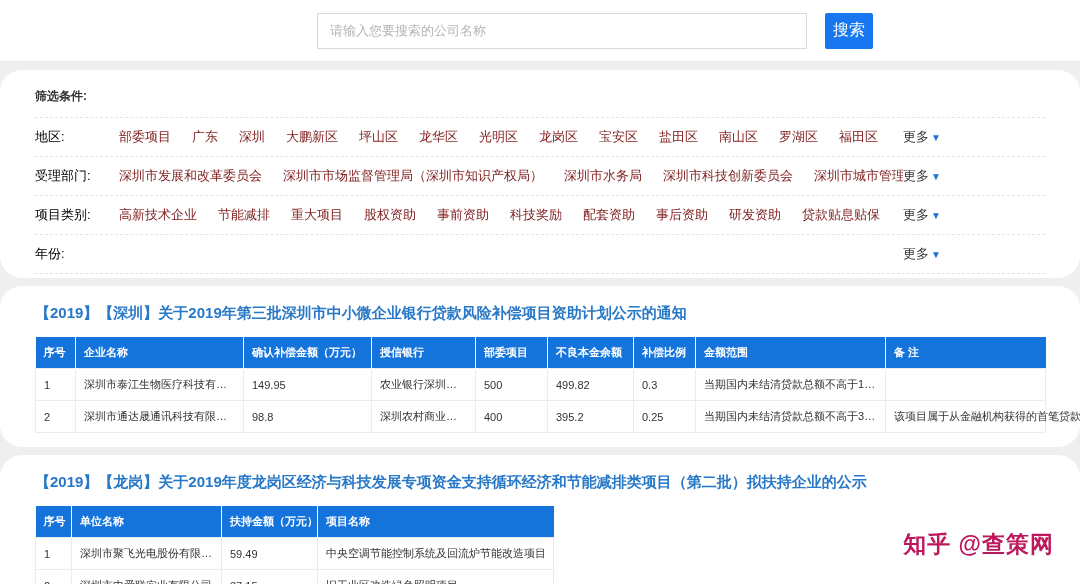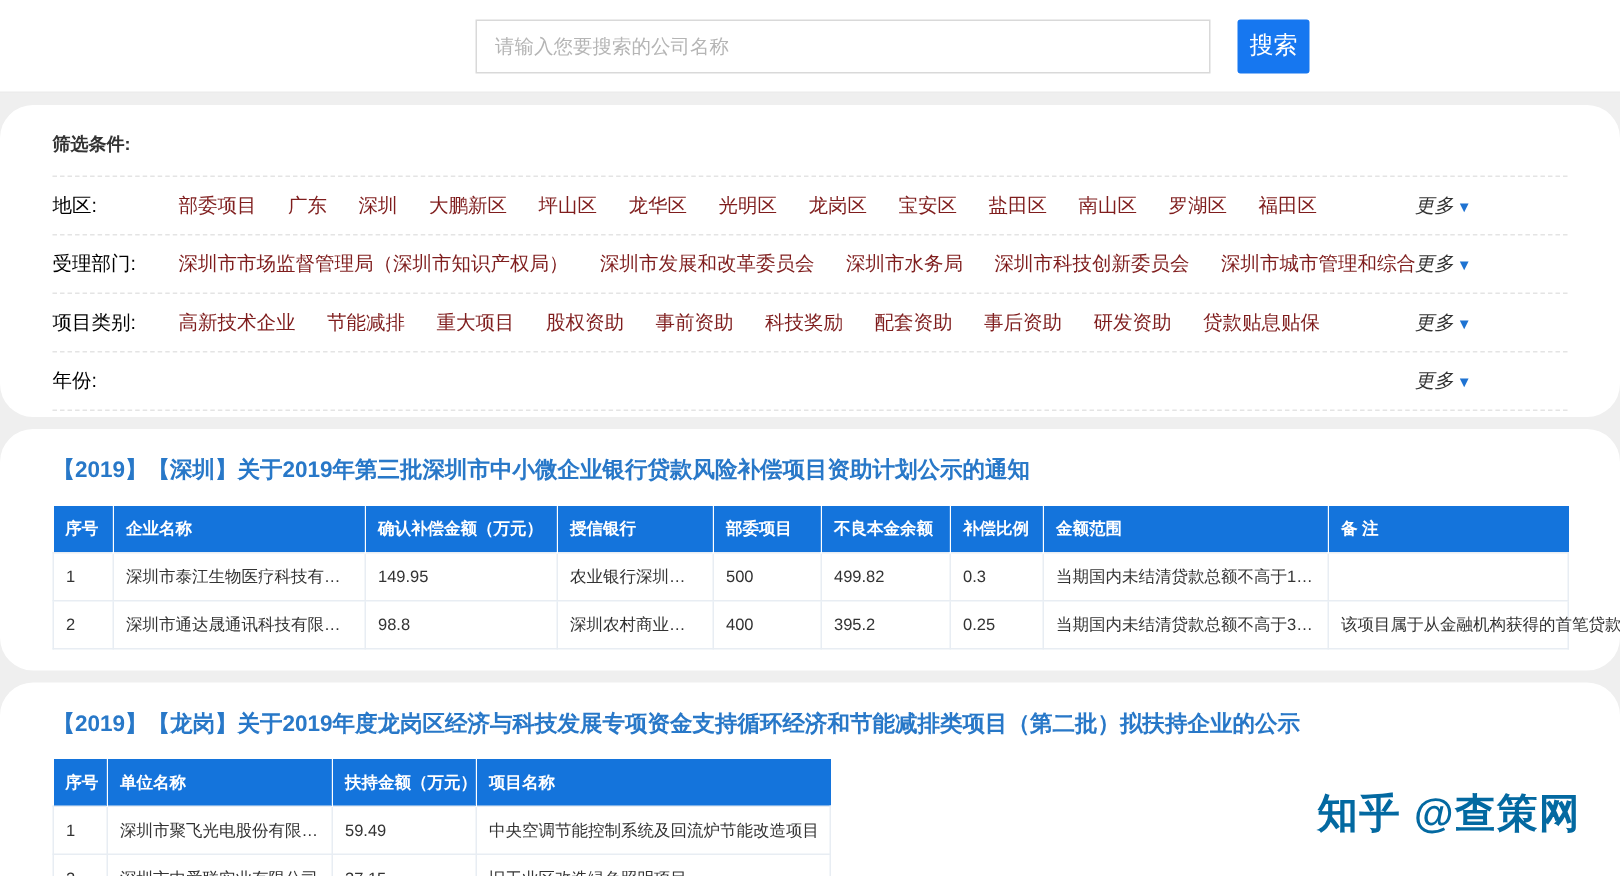--- a/index.html
+++ b/index.html
@@ -30,8 +30,8 @@
   .filter-label { width:84px; flex-shrink:0; color:#000000; }
   .opts { display:flex; gap:21px; flex:1; overflow:hidden; white-space:nowrap; color:#7f1d1d; }
   .opt { cursor:pointer; }
-  .more { margin-left:auto; margin-right:64px; flex-shrink:0; white-space:nowrap;
-          color:#333; cursor:pointer; text-decoration:none;font-style:italic; }
+  .more { margin-left:auto; margin-right:104px; flex-shrink:0; white-space:nowrap;
+          color:#333; cursor:pointer; text-decoration:none; }
   .caret { color:#1e73d2; font-size:10px; margin-left:2px; }
 
   

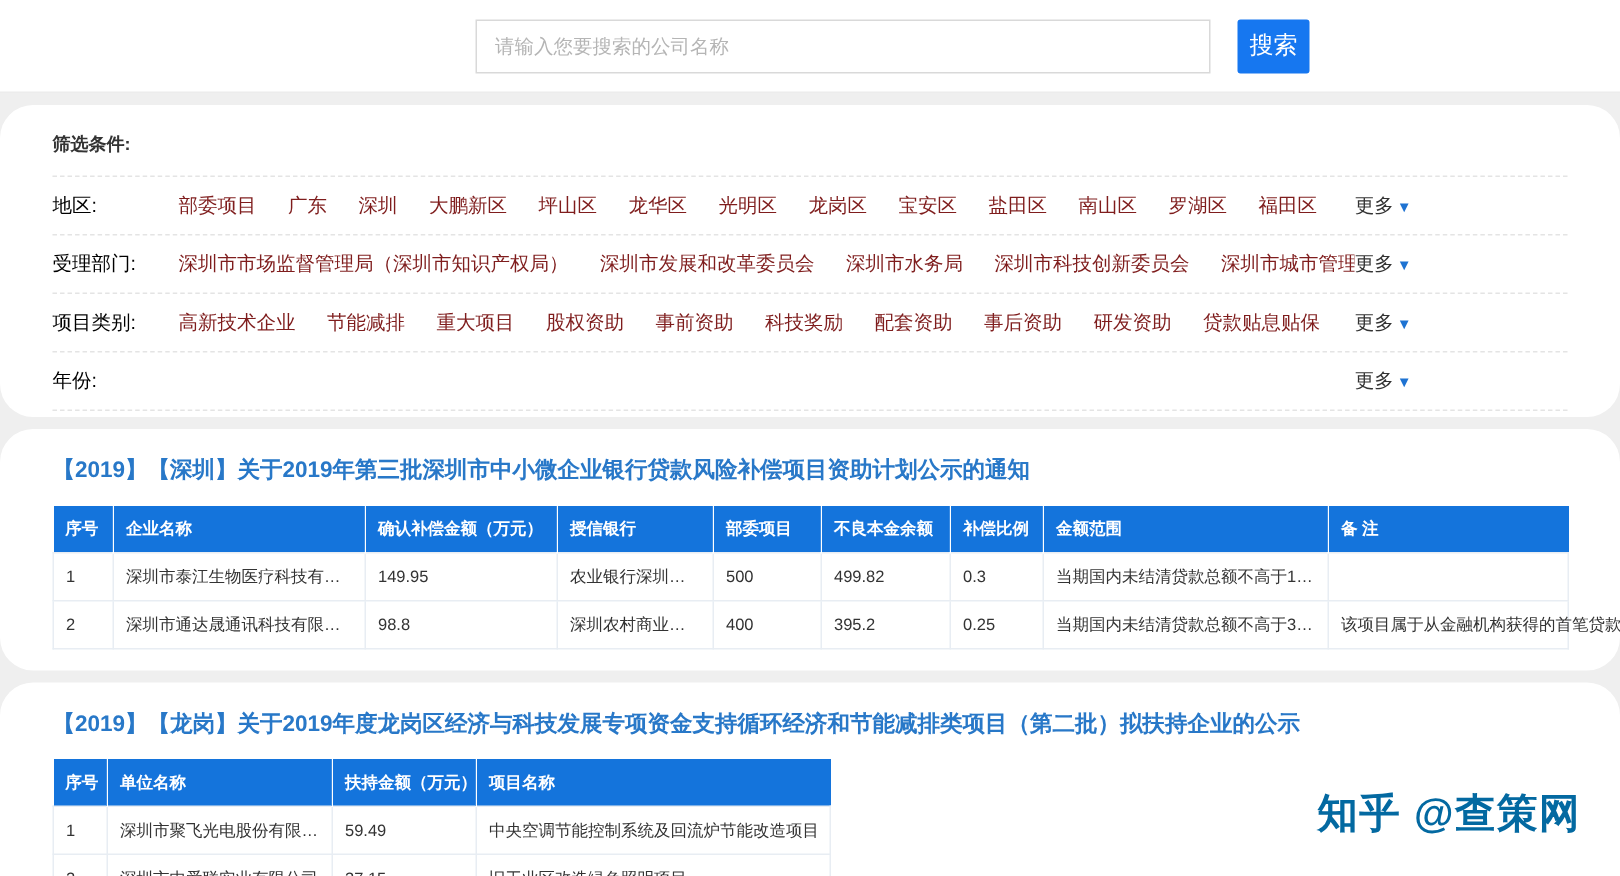--- a/index.html
+++ b/index.html
@@ -89,8 +89,8 @@
     <div class="filter-row">
       <span class="filter-label">受理部门:</span>
       <div class="opts">
+          <span class="opt">深圳市发展和改革委员会</span>
           <span class="opt">深圳市市场监督管理局（深圳市知识产权局）</span>
-          <span class="opt">深圳市发展和改革委员会</span>
           <span class="opt">深圳市水务局</span>
           <span class="opt">深圳市科技创新委员会</span>
           <span class="opt">深圳市城市管理和综合执法局</span>

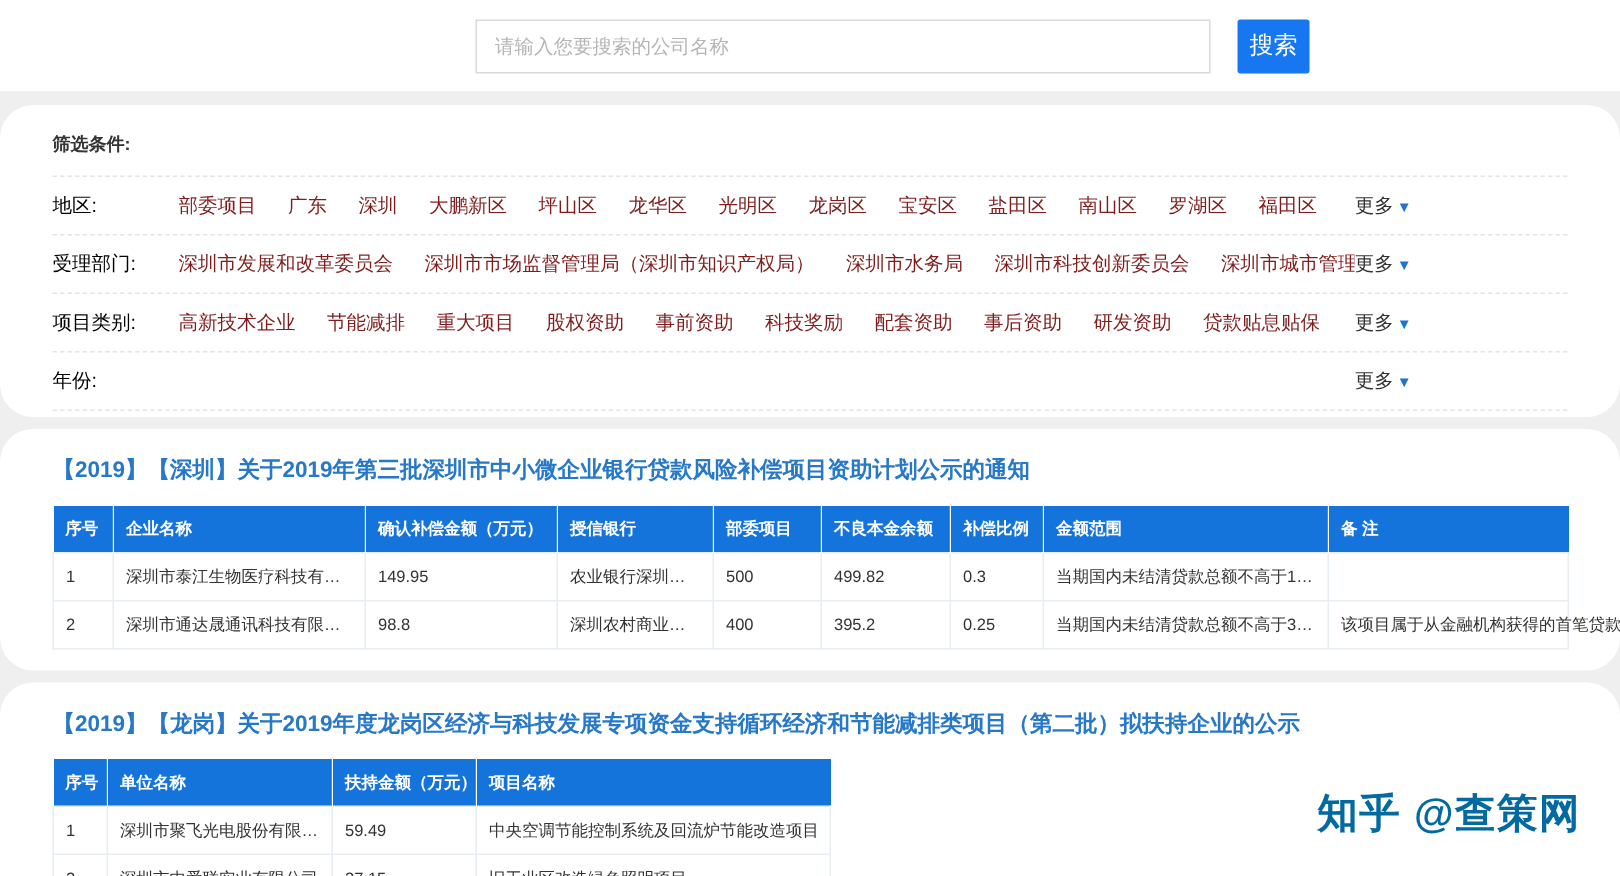--- a/index.html
+++ b/index.html
@@ -47,8 +47,8 @@
        white-space:nowrap; overflow:hidden; text-overflow:ellipsis; }
   td.ovis { overflow:visible; text-overflow:clip; }
 
-  .watermark { position:absolute; right:26px; bottom:24px; font-size:27px;
-               color:#0369a1; font-weight:bold; letter-spacing:1px;
+  .watermark { position:absolute; right:26px; bottom:24px; font-size:23px;
+               color:#be185d; font-weight:bold; letter-spacing:1px;
                text-shadow:1px 1px 0 #fff;margin-top:20px; }
 </style>
 </head>

